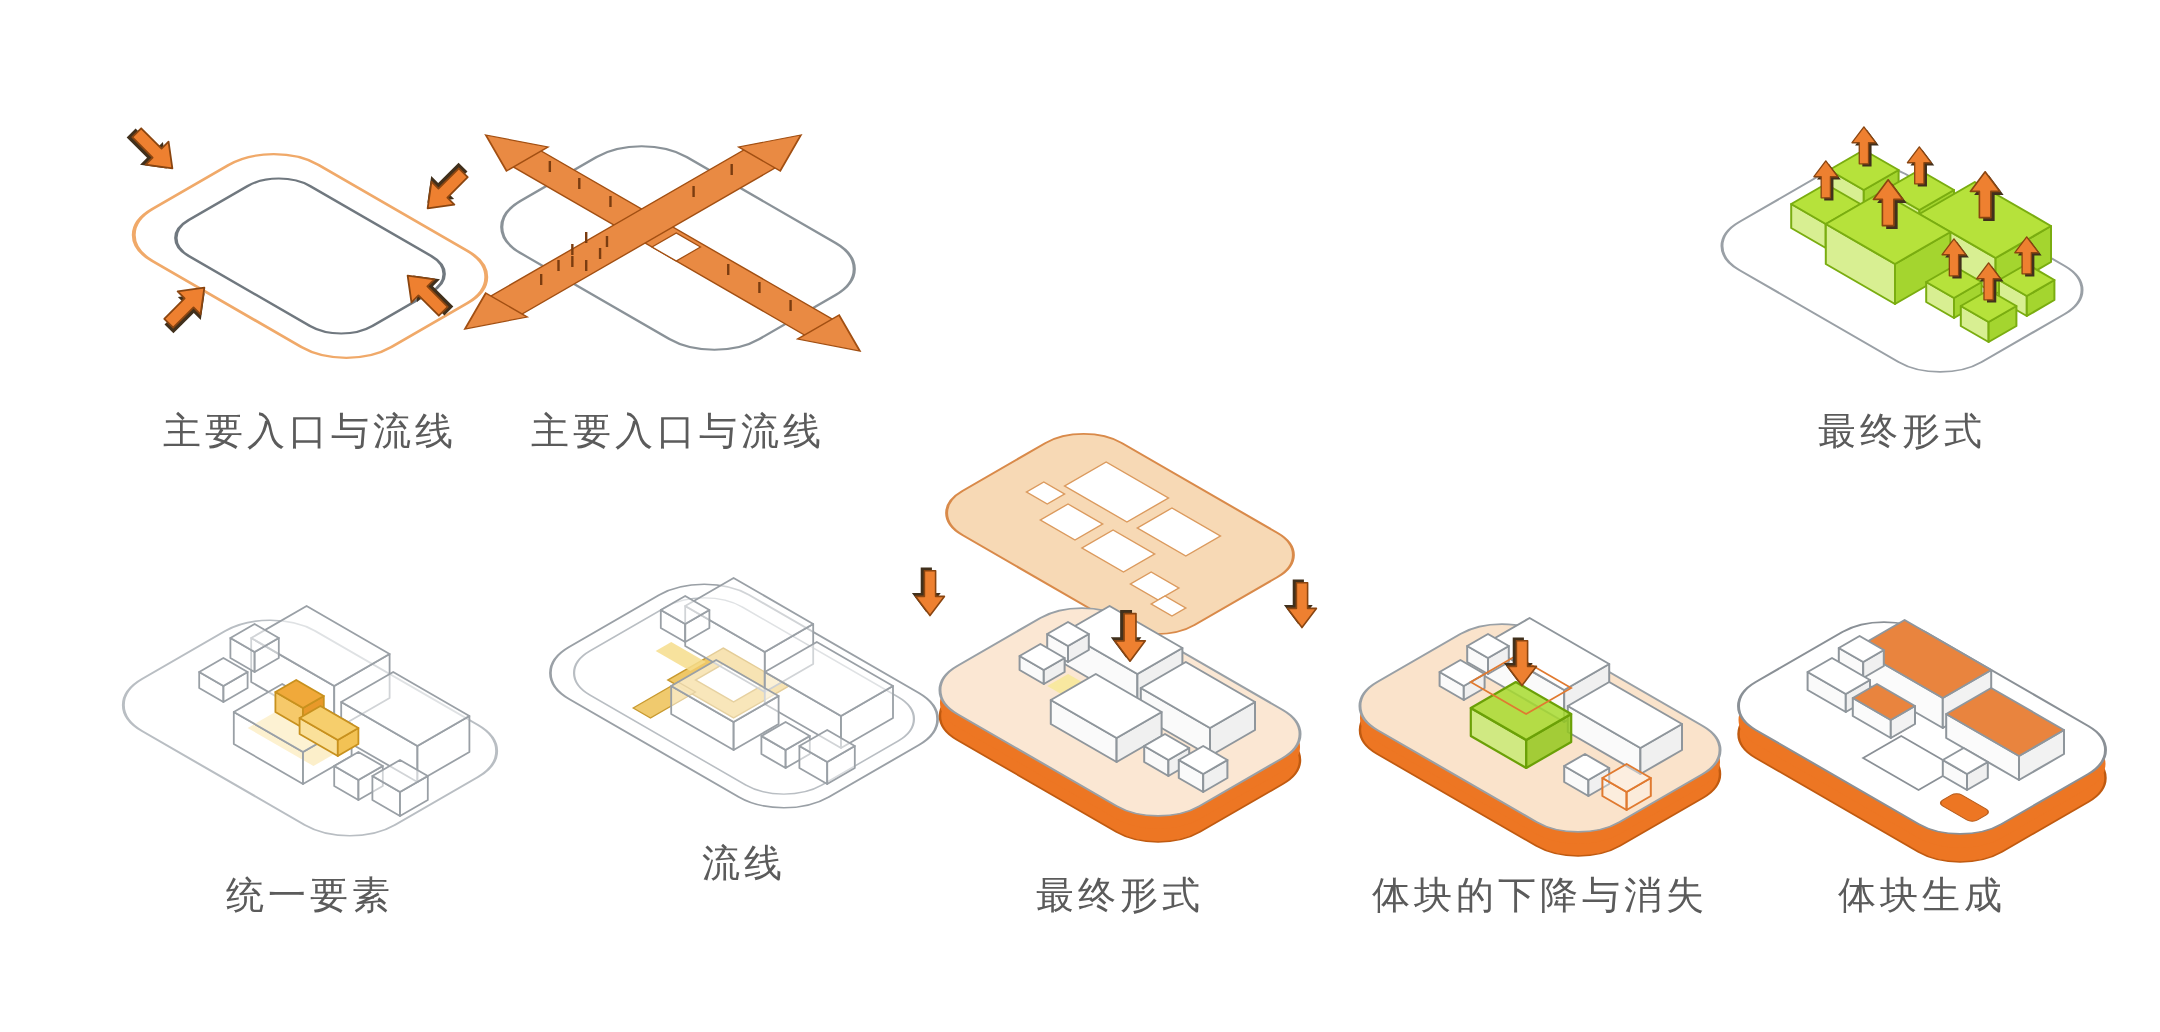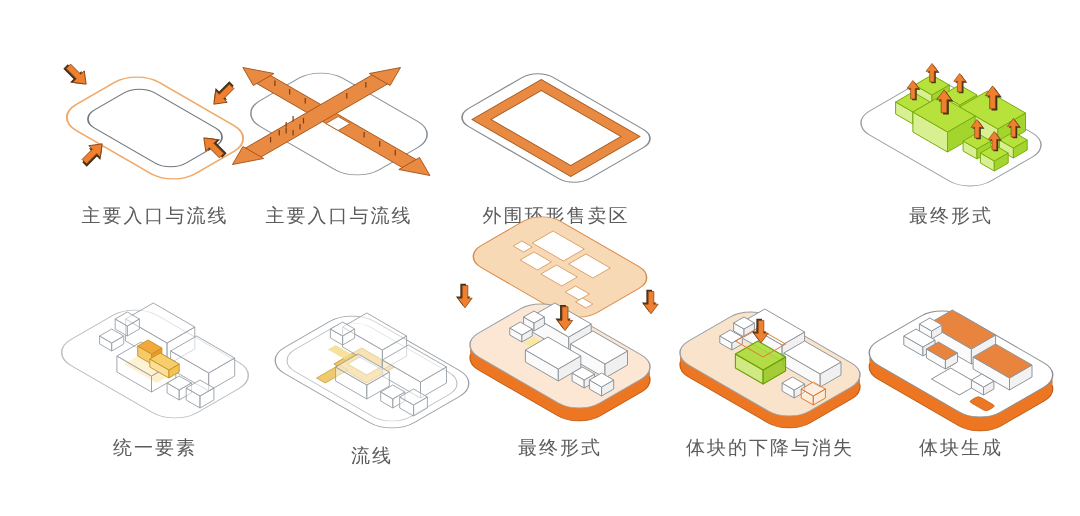--- a/index.html
+++ b/index.html
@@ -66,15 +66,6 @@
       </svg>
     <div class="lbl">主要入口与流线</div>
   </div>
-  <div class="cell" style="left:451px;top:52px">
-    <svg width="210" height="145" viewBox="0 0 210 145">
-        <g transform="translate(105,76) matrix(0.866,0.5,-0.866,0.5,0,0)">
-          <rect x="-70" y="-49" width="140" height="98" rx="18" fill="#fff" stroke="#868D93" stroke-width="1.4"></rect>
-          <path d="M-57,-40 H57 V40 H-57 Z M-46,-29 V29 H46 V-29 Z" fill="#E98A43" fill-rule="evenodd" stroke="#A4561A" stroke-width="1"></path>
-        </g>
-      </svg>
-    <div class="lbl">外围环形售卖区</div>
-  </div>
   <div class="cell" style="left:846px;top:52px">
     <svg width="210" height="145" viewBox="0 0 210 145">
         <g transform="translate(105,82) matrix(0.866,0.5,-0.866,0.5,0,0)">

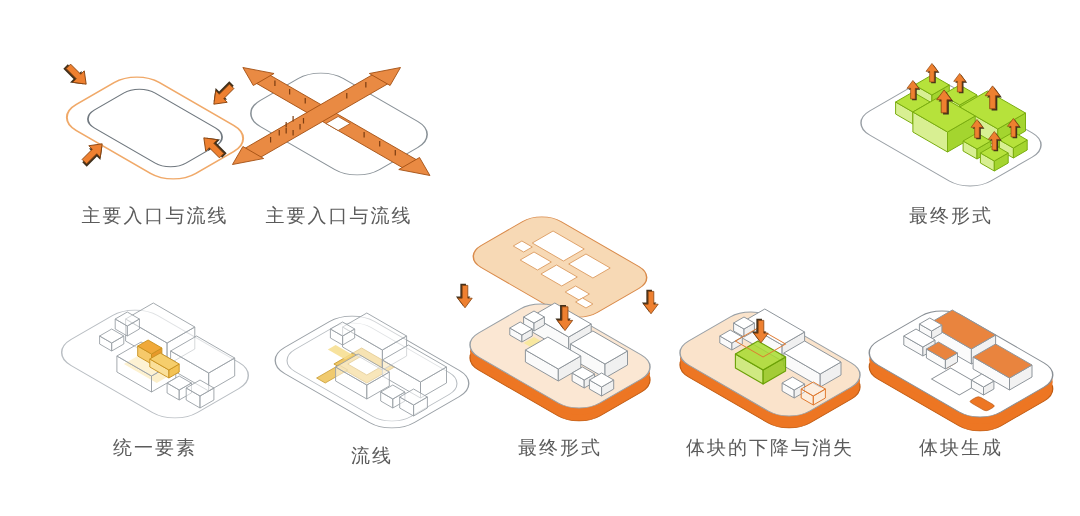--- a/index.html
+++ b/index.html
@@ -177,7 +177,7 @@
       </svg>
     <div class="lbl">统一要素</div>
   </div>
-  <div class="cell" style="left:267px;top:292px">
+  <div class="cell" style="left:267px;top:268px">
     <svg width="210" height="145" viewBox="0 0 210 145">
         <g transform="translate(105,80) matrix(0.866,0.5,-0.866,0.5,0,0)">
           <rect x="-75" y="-52" width="150" height="104" rx="26" fill="#fff" stroke="#9AA0A6" stroke-width="1.1"></rect>

